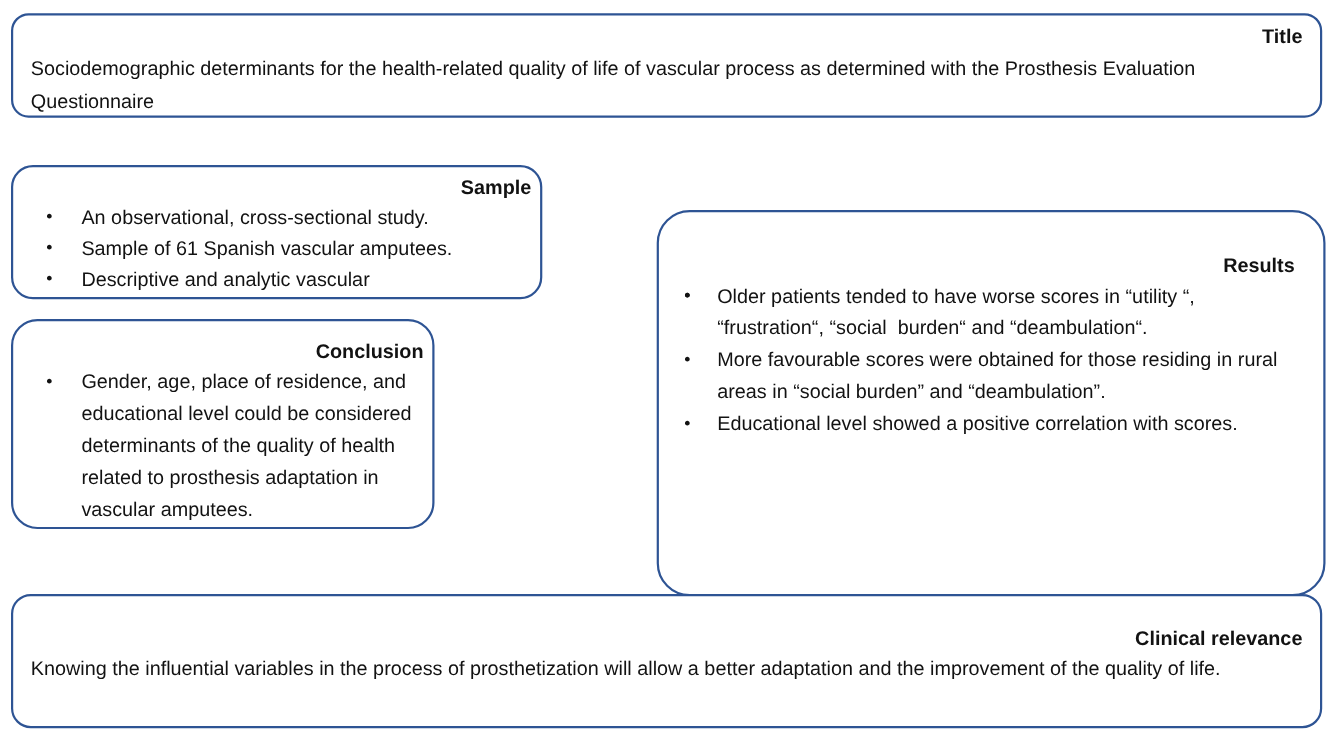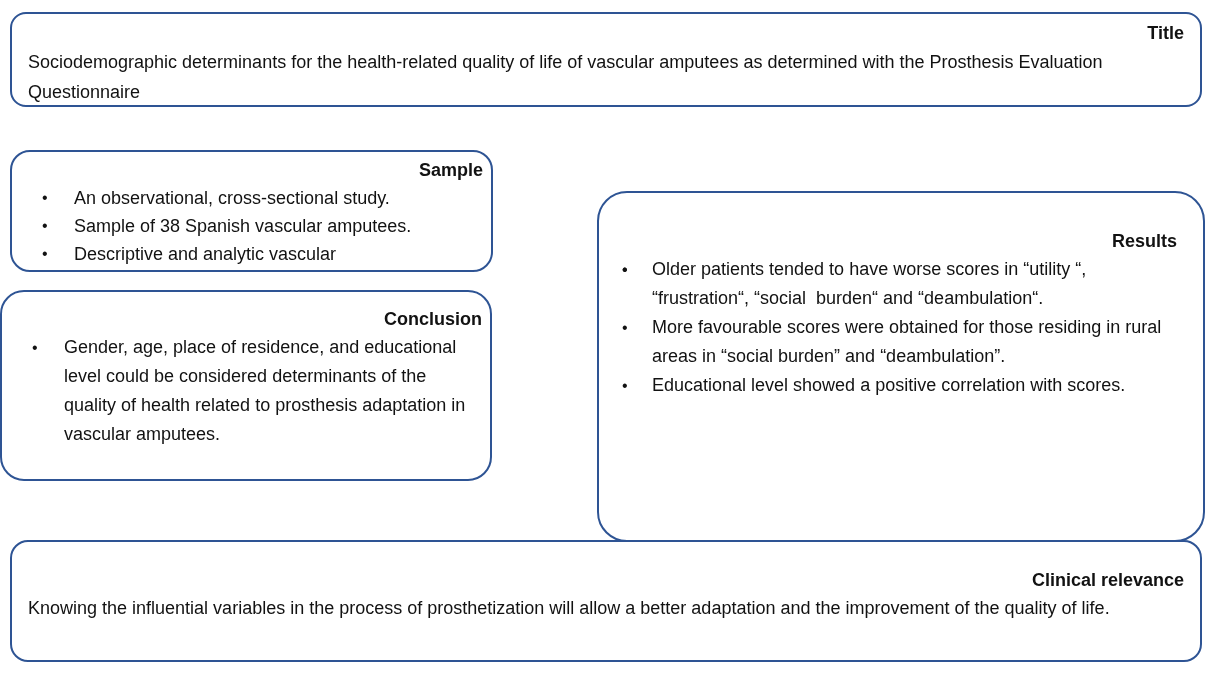--- a/index.html
+++ b/index.html
@@ -48,7 +48,7 @@
 
 <section class="box" id="title-box">
   <div class="box-heading">Title</div>
-  <div class="box-body">Sociodemographic determinants for the health-related quality of life of vascular amputees as determined with the Prosthesis Evaluation Questionnaire</div>
+  <div class="box-body">Sociodemographic determinants for the health-related quality of life of vascular process as determined with the Prosthesis Evaluation Questionnaire</div>
 </section>
 
 <section class="box" id="methods-box">

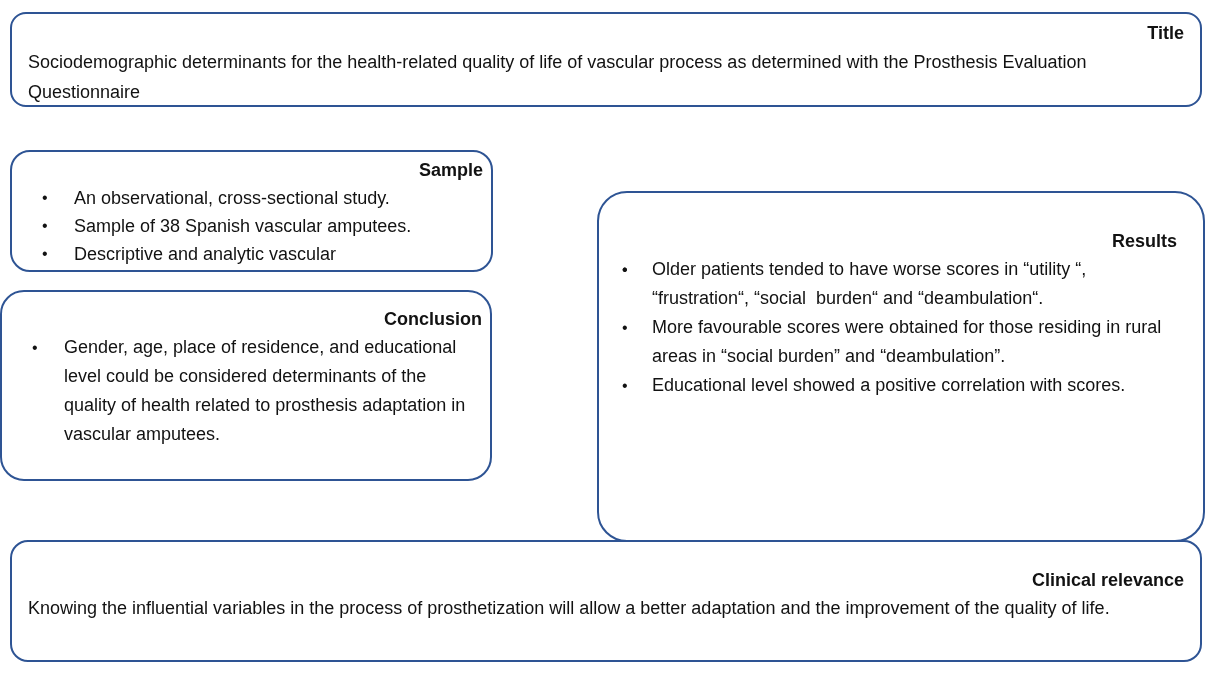--- a/index.html
+++ b/index.html
@@ -56,7 +56,7 @@
   <ul class="bullets">
 
   <li><span class="dot">•</span><span class="bullet-text">An observational, cross-sectional study.</span></li>
-      <li><span class="dot">•</span><span class="bullet-text">Sample of 38 Spanish vascular amputees.</span></li>
+      <li><span class="dot">•</span><span class="bullet-text">Sample of 61 Spanish vascular amputees.</span></li>
       <li><span class="dot">•</span><span class="bullet-text">Descriptive and analytic vascular</span></li>
     </ul>
 </section>

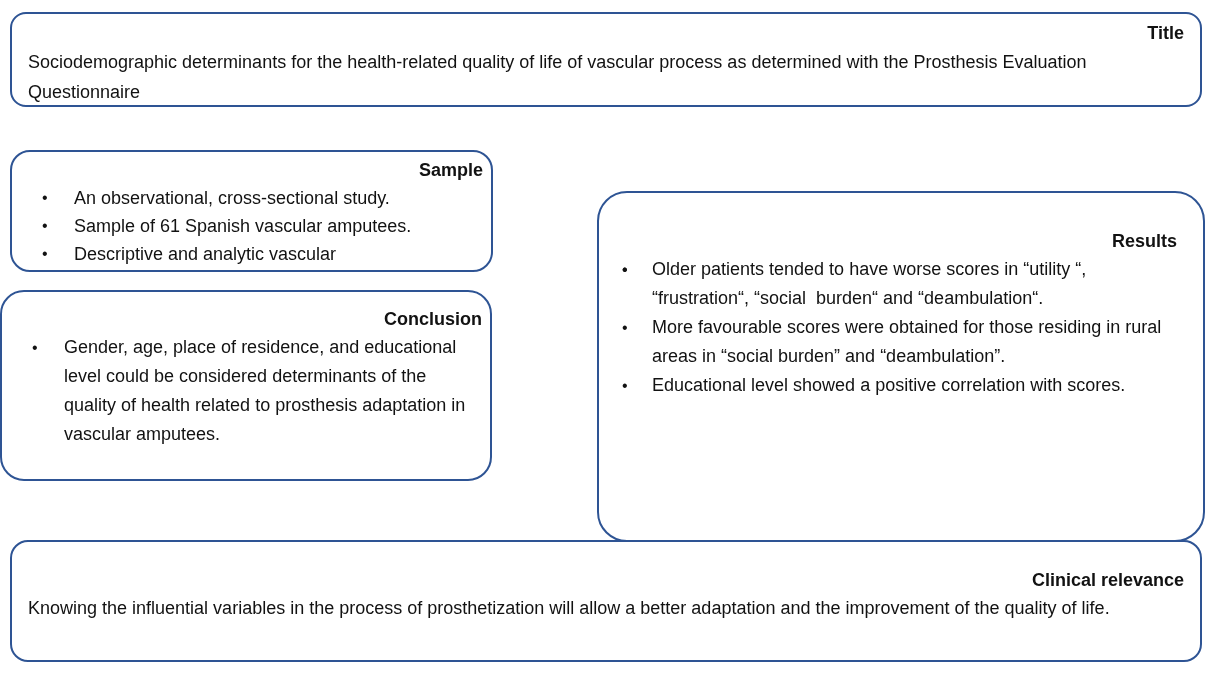--- a/index.html
+++ b/index.html
@@ -25,7 +25,7 @@
   #methods-box { left:10px;  top:150px; width:483px;  height:122px; border-radius:20px; padding:4px 8px 0 0; }
   #methods-box ul li { line-height:28px; }
 
-  #conclusion-box { left:0; top:290px; width:492px; height:191px; border-radius:24px; padding:13px 8px 0 0; }
+  #conclusion-box { left:10px; top:290px; width:385px; height:191px; border-radius:24px; padding:13px 8px 0 0; }
   #conclusion-box ul li { line-height:29px; }
 
   #results-box { left:597px; top:156px; width:608px;  height:351px; border-radius:30px; padding:34px 26px 0 0;margin-top:35px; }

